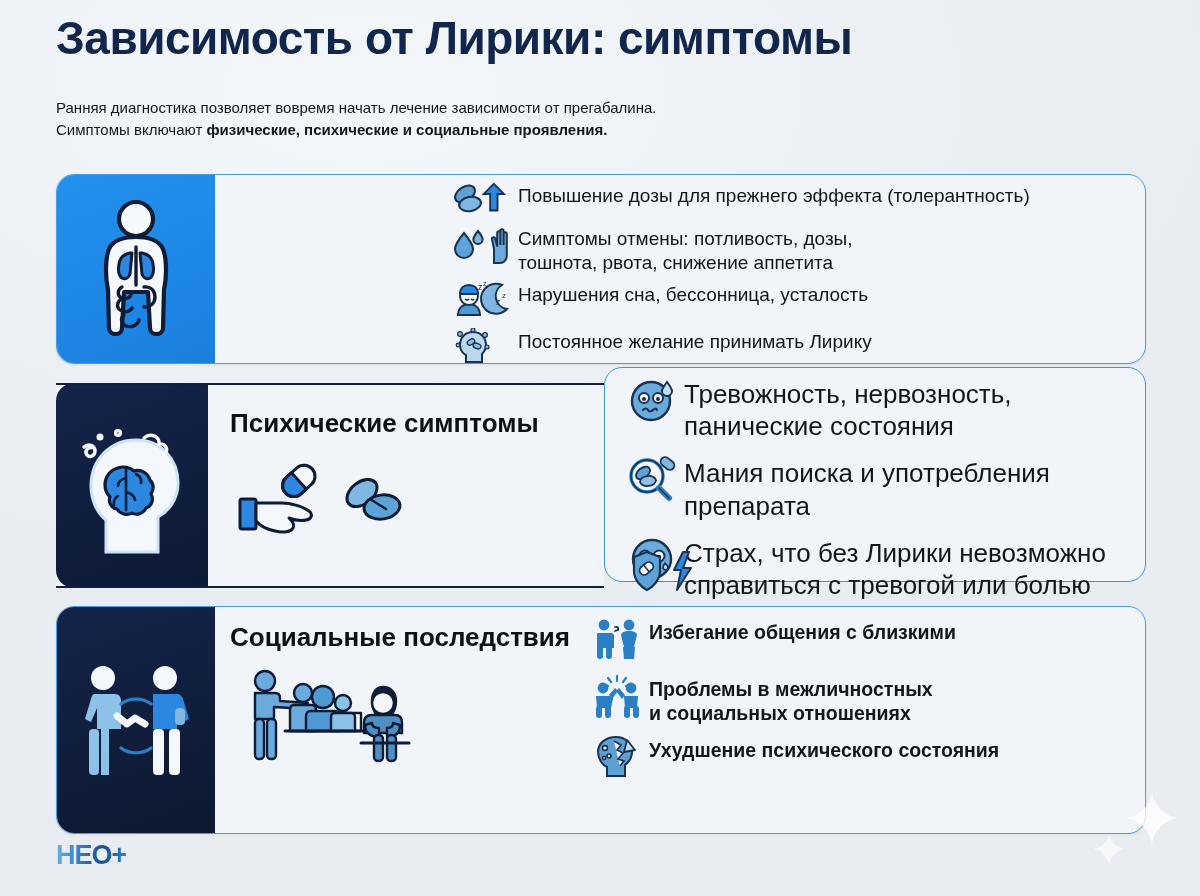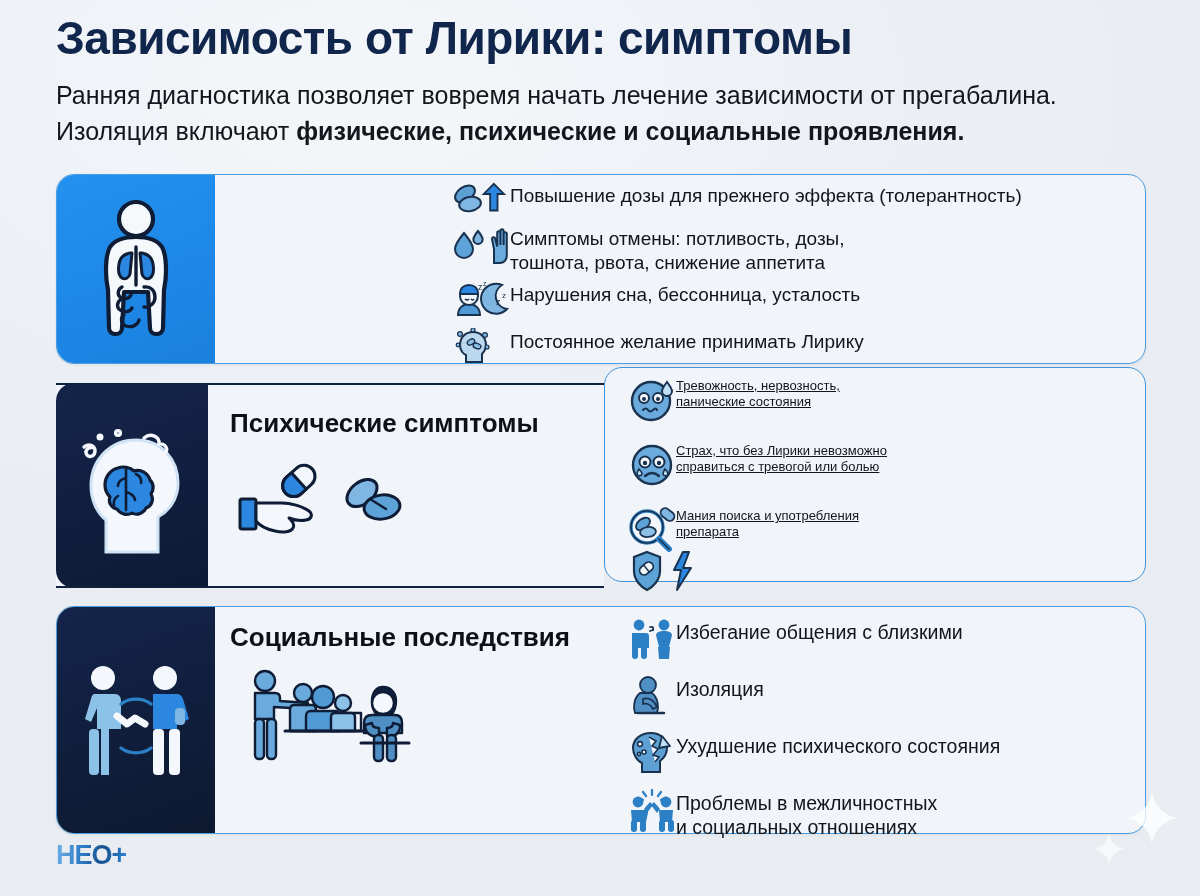--- a/index.html
+++ b/index.html
@@ -24,8 +24,8 @@
     text-shadow: 0 1px 0 rgba(255,255,255,.7);
   }
   .subtitle {
-    margin-top: 16px;
-    font-size: 25px; line-height: 1.42; color: #13171c;
+    margin-top: 35px;
+    font-size: 15px; line-height: 1.42; color: #13171c;
     max-width: 1090px;
   }
   .subtitle b { font-weight: bold; }

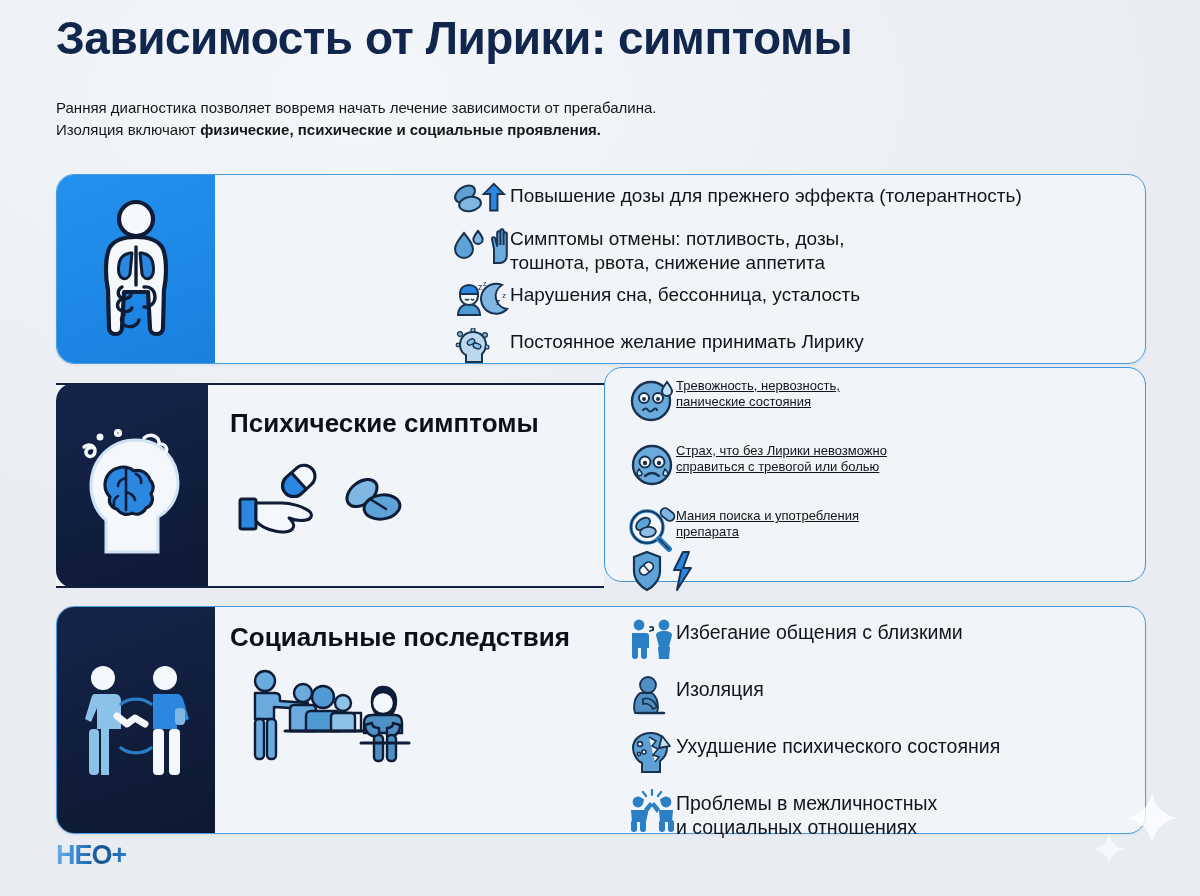--- a/index.html
+++ b/index.html
@@ -143,7 +143,7 @@
     <div class="title">Зависимость от Лирики: симптомы</div>
     <div class="subtitle">
       <span>Ранняя диагностика позволяет вовремя начать лечение зависимости от прегабалина.</span><br>
-      <span>Изоляция включают </span><b>физические, психические и социальные проявления.</b>
+      <span>Симптомы включают </span><b>физические, психические и социальные проявления.</b>
     </div>
   </div>
 

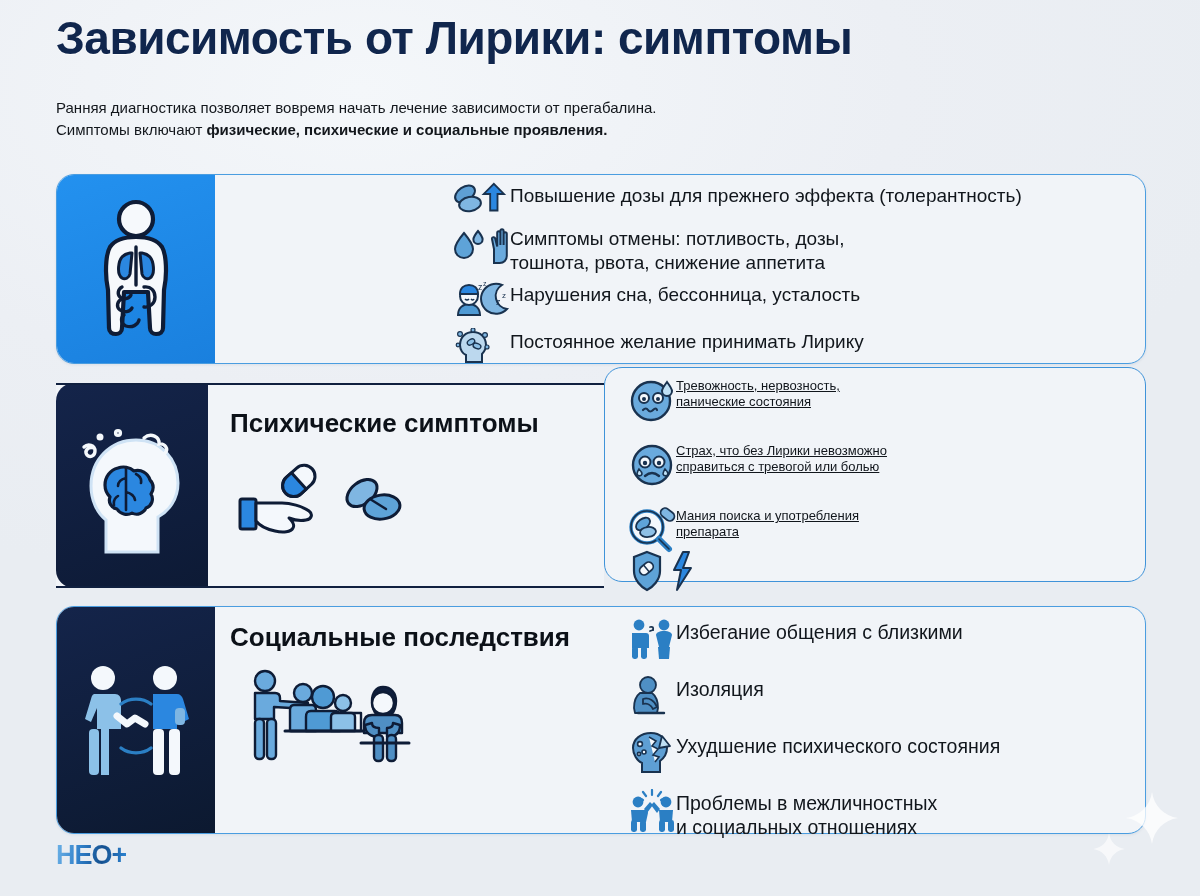--- a/index.html
+++ b/index.html
@@ -97,7 +97,7 @@
 
   
   .bullets { position: absolute; }
-  .bullet { display: flex; align-items: flex-start; gap: 0; }
+  .bullet { display: flex; align-items: flex-start; gap: 8px; }
   .bullet .ico { flex: 0 0 auto; display: block; }
   .bullet .txt {
     font-size: 19px; line-height: 1.24; color: #11161c;

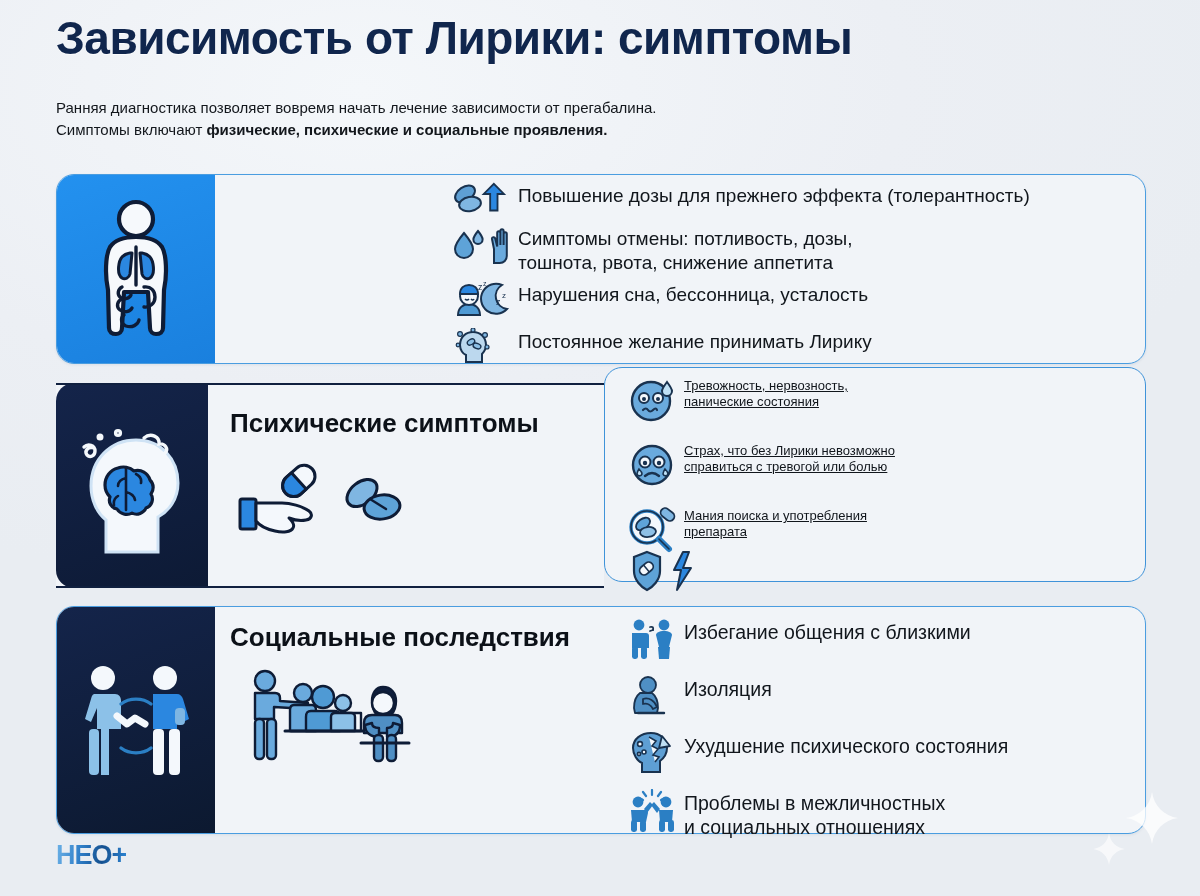--- a/index.html
+++ b/index.html
@@ -109,7 +109,7 @@
 
   #bullets-mental { left: 628px; top: 376px; width: 512px; }
   #bullets-mental .bullet { margin-bottom: 13px; }
-  #bullets-mental .txt { font-size: 13px; text-decoration: underline; }
+  #bullets-mental .txt { font-size: 26px; }
 
   #bullets-social { left: 628px; top: 618px; width: 512px; }
   #bullets-social .bullet { margin-bottom: 11px; }

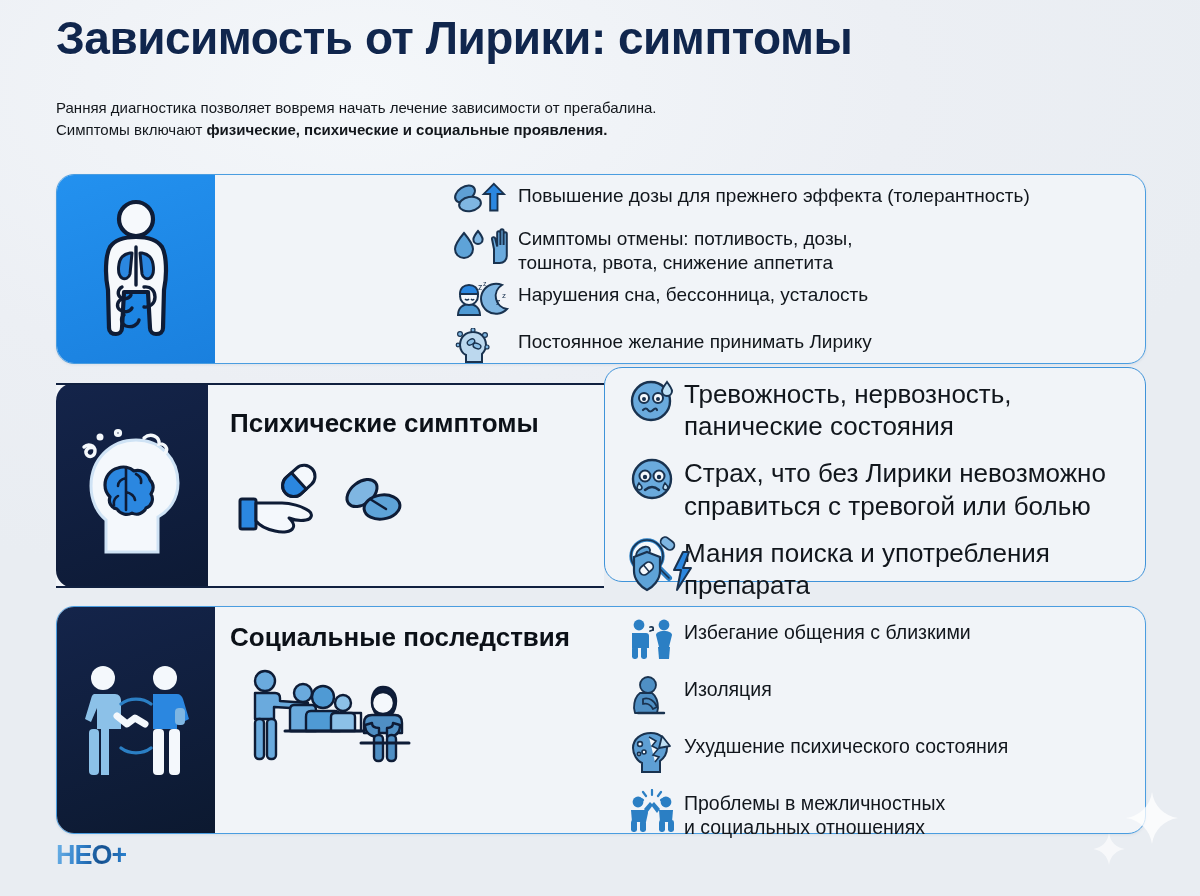--- a/index.html
+++ b/index.html
@@ -299,6 +299,26 @@
     <div class="bullet">
       <span class="ico">
         <svg width="48" height="48" viewBox="0 0 48 48">
+          <circle cx="19" cy="21" r="16" fill="#f4f8fc" stroke="#2b7fc4" stroke-width="3.4"></circle>
+          <circle cx="19" cy="21" r="16" fill="none" stroke="#19324f" stroke-width="1.6"></circle>
+          <g stroke="#19324f" stroke-width="1.8">
+            <ellipse cx="15" cy="18" rx="8" ry="5" fill="#5ea3d8" transform="rotate(-38 15 18)"></ellipse>
+            <ellipse cx="20" cy="26" rx="8" ry="5" fill="#8ec0e6" transform="rotate(-6 20 26)"></ellipse>
+          </g>
+          <path d="M31 33l10 10" stroke="#2b7fc4" stroke-width="6" stroke-linecap="round"></path>
+          <path d="M31 33l10 10" stroke="#19324f" stroke-width="1.6" stroke-linecap="round" fill="none"></path>
+          <g transform="rotate(38 38 8)">
+            <rect x="32" y="3" width="15" height="9" rx="4.5" fill="#7fb6e2" stroke="#19324f" stroke-width="1.8"></rect>
+          </g>
+        </svg>
+      </span>
+      <span class="txt">Мания поиска и употребления
+препарата</span>
+    </div>
+
+    <div class="bullet">
+      <span class="ico">
+        <svg width="48" height="48" viewBox="0 0 48 48">
           <circle cx="24" cy="24" r="19" fill="#6aaadd" stroke="#19324f" stroke-width="2.4"></circle>
           <circle cx="17" cy="21" r="5.5" fill="#f4f8fc" stroke="#19324f" stroke-width="2"></circle>
           <circle cx="31" cy="21" r="5.5" fill="#f4f8fc" stroke="#19324f" stroke-width="2"></circle>
@@ -311,26 +331,6 @@
       </span>
       <span class="txt">Страх, что без Лирики невозможно
 справиться с тревогой или болью</span>
-    </div>
-
-    <div class="bullet">
-      <span class="ico">
-        <svg width="48" height="48" viewBox="0 0 48 48">
-          <circle cx="19" cy="21" r="16" fill="#f4f8fc" stroke="#2b7fc4" stroke-width="3.4"></circle>
-          <circle cx="19" cy="21" r="16" fill="none" stroke="#19324f" stroke-width="1.6"></circle>
-          <g stroke="#19324f" stroke-width="1.8">
-            <ellipse cx="15" cy="18" rx="8" ry="5" fill="#5ea3d8" transform="rotate(-38 15 18)"></ellipse>
-            <ellipse cx="20" cy="26" rx="8" ry="5" fill="#8ec0e6" transform="rotate(-6 20 26)"></ellipse>
-          </g>
-          <path d="M31 33l10 10" stroke="#2b7fc4" stroke-width="6" stroke-linecap="round"></path>
-          <path d="M31 33l10 10" stroke="#19324f" stroke-width="1.6" stroke-linecap="round" fill="none"></path>
-          <g transform="rotate(38 38 8)">
-            <rect x="32" y="3" width="15" height="9" rx="4.5" fill="#7fb6e2" stroke="#19324f" stroke-width="1.8"></rect>
-          </g>
-        </svg>
-      </span>
-      <span class="txt">Мания поиска и употребления
-препарата</span>
     </div>
   </div>
 

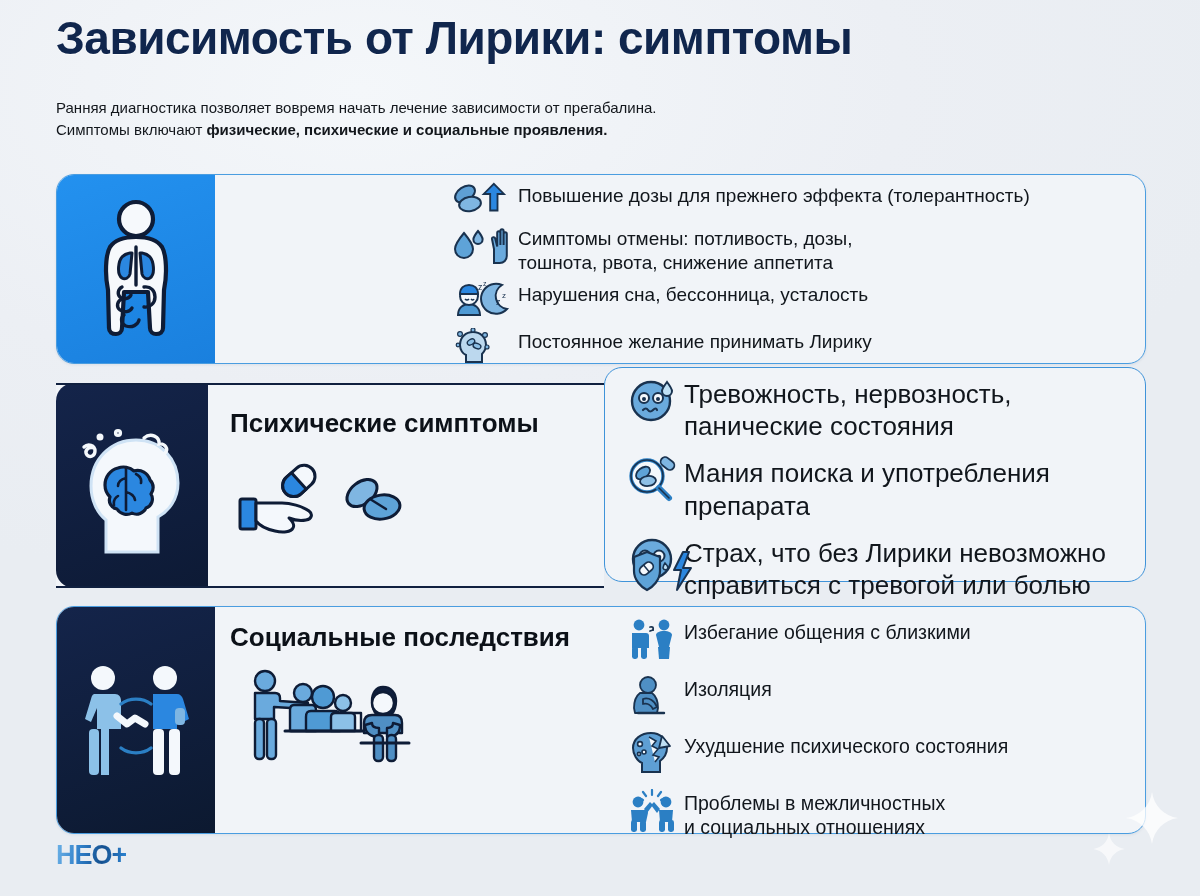--- a/index.html
+++ b/index.html
@@ -111,7 +111,7 @@
   #bullets-mental .bullet { margin-bottom: 13px; }
   #bullets-mental .txt { font-size: 26px; }
 
-  #bullets-social { left: 628px; top: 618px; width: 512px; }
+  #bullets-social { left: 593px; top: 618px; width: 512px; font-weight: bold; }
   #bullets-social .bullet { margin-bottom: 11px; }
   #bullets-social .txt { font-size: 19.5px; }
 

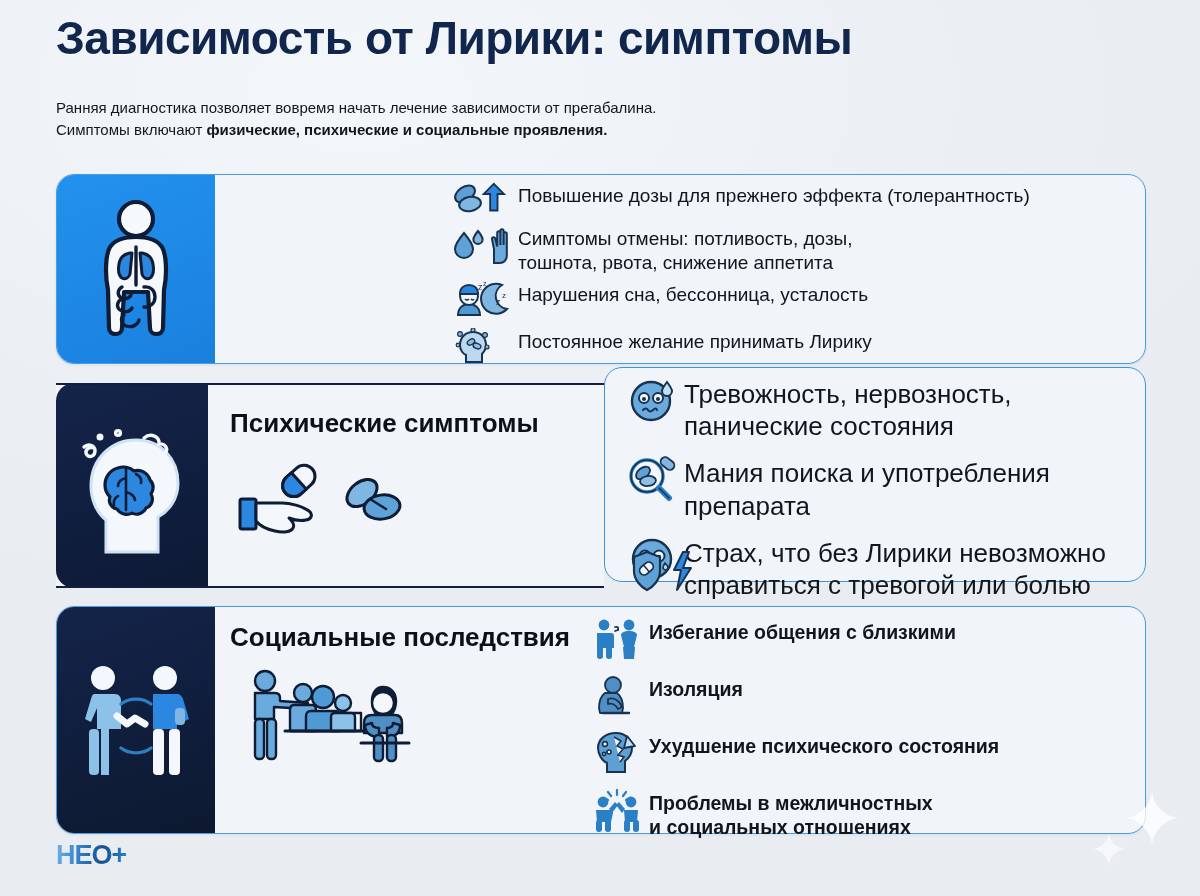--- a/index.html
+++ b/index.html
@@ -434,19 +434,6 @@
       <span class="txt">Избегание общения с близкими</span>
     </div>
 
-    <div class="bullet">
-      <span class="ico">
-        <svg width="48" height="42" viewBox="0 0 48 42">
-          <g fill="#4f8fc4" stroke="#19324f" stroke-width="1.8" stroke-linejoin="round">
-            <circle cx="20" cy="10" r="8"></circle>
-            <path d="M12 18c-4 3-6 9-6 15l1 5h22l1-5c0-6-2-12-6-15z"></path>
-            <path d="M15 24c6-2 12 2 14 8l-4 2c-2-4-6-6-10-5z"></path>
-            <path d="M10 38h26" stroke-width="2.4" stroke-linecap="round" fill="none"></path>
-          </g>
-        </svg>
-      </span>
-      <span class="txt">Изоляция</span>
-    </div>
 
     <div class="bullet">
       <span class="ico">

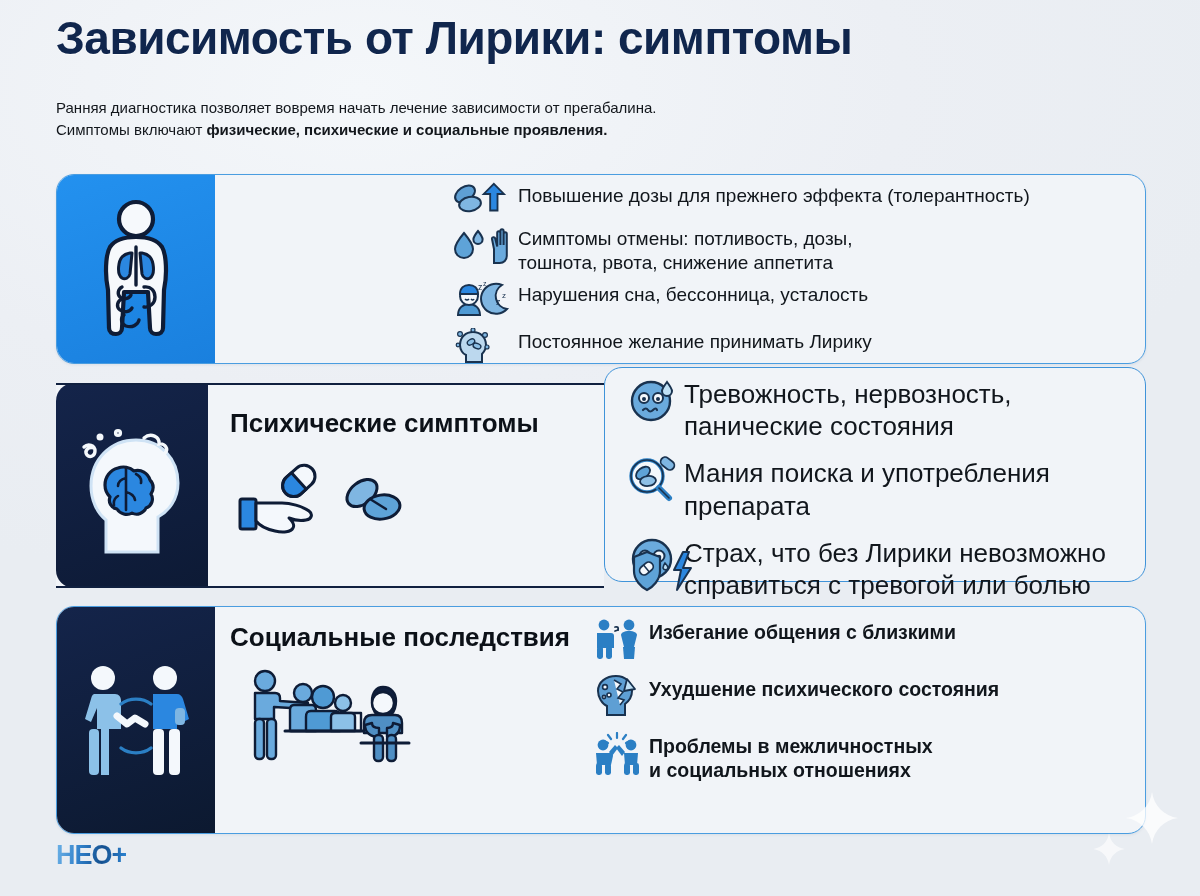--- a/index.html
+++ b/index.html
@@ -437,6 +437,32 @@
 
     <div class="bullet">
       <span class="ico">
+        <svg width="48" height="44" viewBox="0 0 48 44">
+          <g fill="#2b7fc4">
+            <circle cx="10" cy="13" r="5.4"></circle>
+            <path d="M3 21h14c2 0 3 1 3 3l-2 9H4z"></path>
+            <rect x="3" y="31" width="6" height="12" rx="2.4"></rect>
+            <rect x="12" y="31" width="6" height="12" rx="2.4"></rect>
+            <path d="M16 20l6-7 3 3-6 8z"></path>
+          </g>
+          <g fill="#2b7fc4">
+            <circle cx="38" cy="13" r="5.4"></circle>
+            <path d="M31 21h14l-1 12H32z"></path>
+            <rect x="31" y="31" width="6" height="12" rx="2.4"></rect>
+            <rect x="40" y="31" width="6" height="12" rx="2.4"></rect>
+            <path d="M32 20l-6-7-3 3 6 8z"></path>
+          </g>
+          <g stroke="#2b7fc4" stroke-width="2.2" stroke-linecap="round" fill="none">
+            <path d="M24 6V1M18 7l-3-4M30 7l3-4M15 11l-4-2M33 11l4-2"></path>
+          </g>
+        </svg>
+      </span>
+      <span class="txt">Проблемы в межличностных
+и социальных отношениях</span>
+    </div>
+
+    <div class="bullet">
+      <span class="ico">
         <svg width="48" height="42" viewBox="0 0 48 42">
           <path d="M14 40V31c-5-2-9-9-9-15C5 7 13 1 23 1c9 0 16 6 16 15 0 6-3 10-7 13v11z" fill="#5e9fd4" stroke="#19324f" stroke-width="2"></path>
           <g fill="#f4f8fc" stroke="#19324f" stroke-width="1.6">
@@ -450,32 +476,6 @@
       </span>
       <span class="txt">Ухудшение психического состояния</span>
     </div>
-
-    <div class="bullet">
-      <span class="ico">
-        <svg width="48" height="44" viewBox="0 0 48 44">
-          <g fill="#2b7fc4">
-            <circle cx="10" cy="13" r="5.4"></circle>
-            <path d="M3 21h14c2 0 3 1 3 3l-2 9H4z"></path>
-            <rect x="3" y="31" width="6" height="12" rx="2.4"></rect>
-            <rect x="12" y="31" width="6" height="12" rx="2.4"></rect>
-            <path d="M16 20l6-7 3 3-6 8z"></path>
-          </g>
-          <g fill="#2b7fc4">
-            <circle cx="38" cy="13" r="5.4"></circle>
-            <path d="M31 21h14l-1 12H32z"></path>
-            <rect x="31" y="31" width="6" height="12" rx="2.4"></rect>
-            <rect x="40" y="31" width="6" height="12" rx="2.4"></rect>
-            <path d="M32 20l-6-7-3 3 6 8z"></path>
-          </g>
-          <g stroke="#2b7fc4" stroke-width="2.2" stroke-linecap="round" fill="none">
-            <path d="M24 6V1M18 7l-3-4M30 7l3-4M15 11l-4-2M33 11l4-2"></path>
-          </g>
-        </svg>
-      </span>
-      <span class="txt">Проблемы в межличностных
-и социальных отношениях</span>
-    </div>
   </div>
 
   <svg class="sparkle" style="left:1124px; top:790px;" width="56" height="56" viewBox="0 0 56 56">

